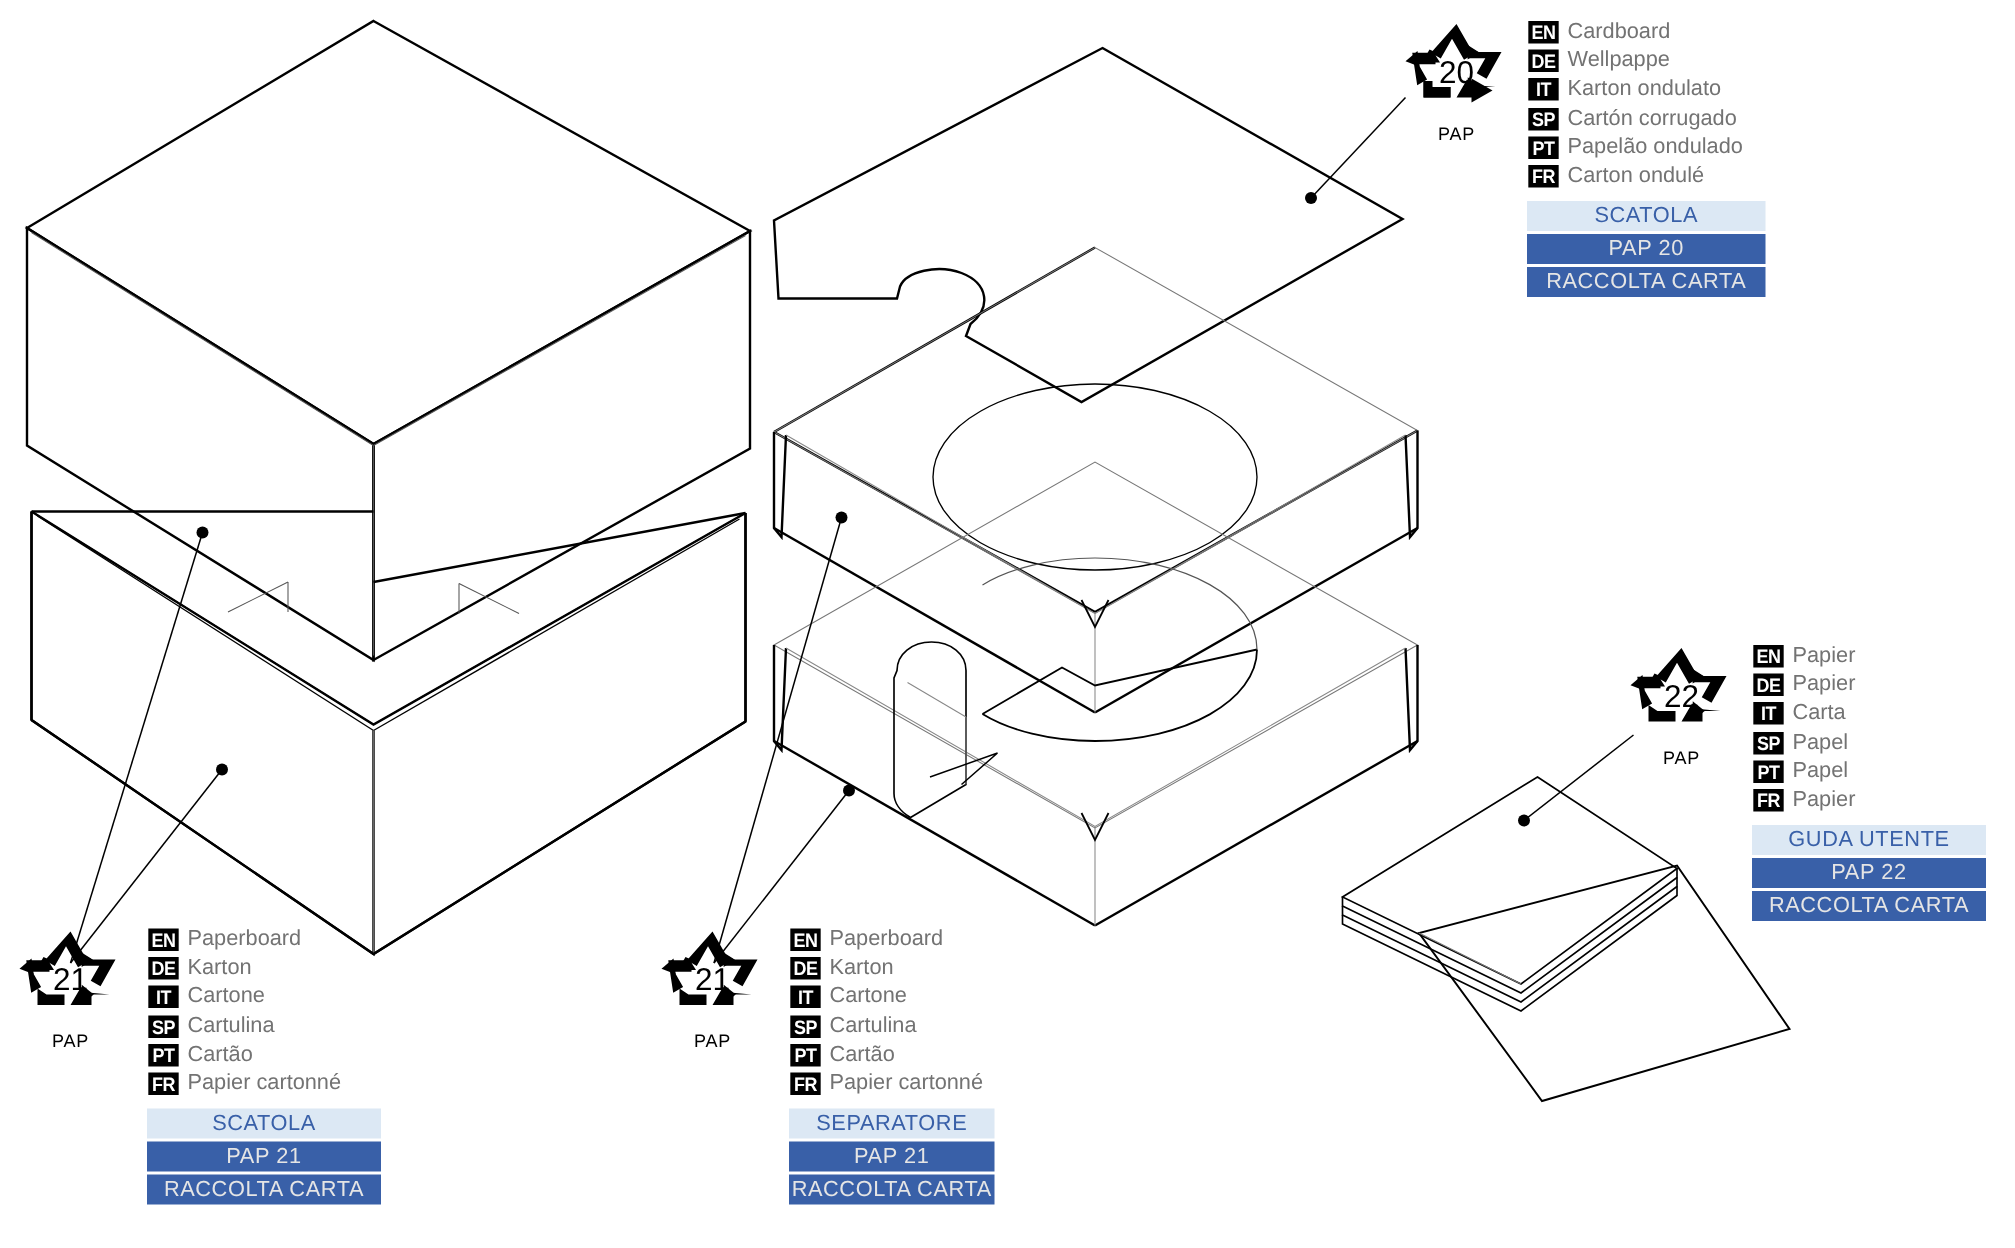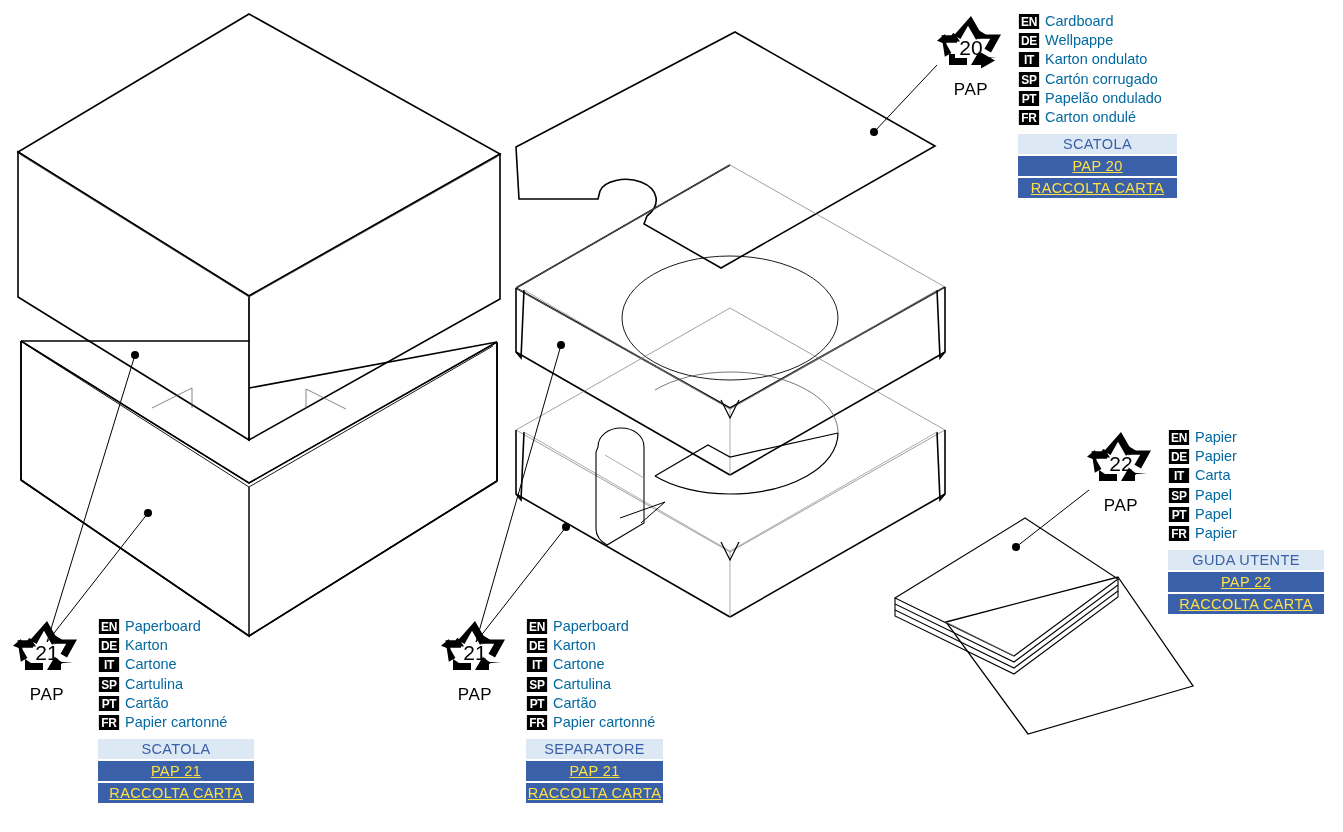--- a/index.html
+++ b/index.html
@@ -93,7 +93,7 @@
     font-family: "Liberation Sans", sans-serif;
     font-size: 14.5px;
     line-height: 15px;
-    color: #0369a1;
+    color: #737373;
     margin-left: 5px;
     white-space: nowrap;
   }

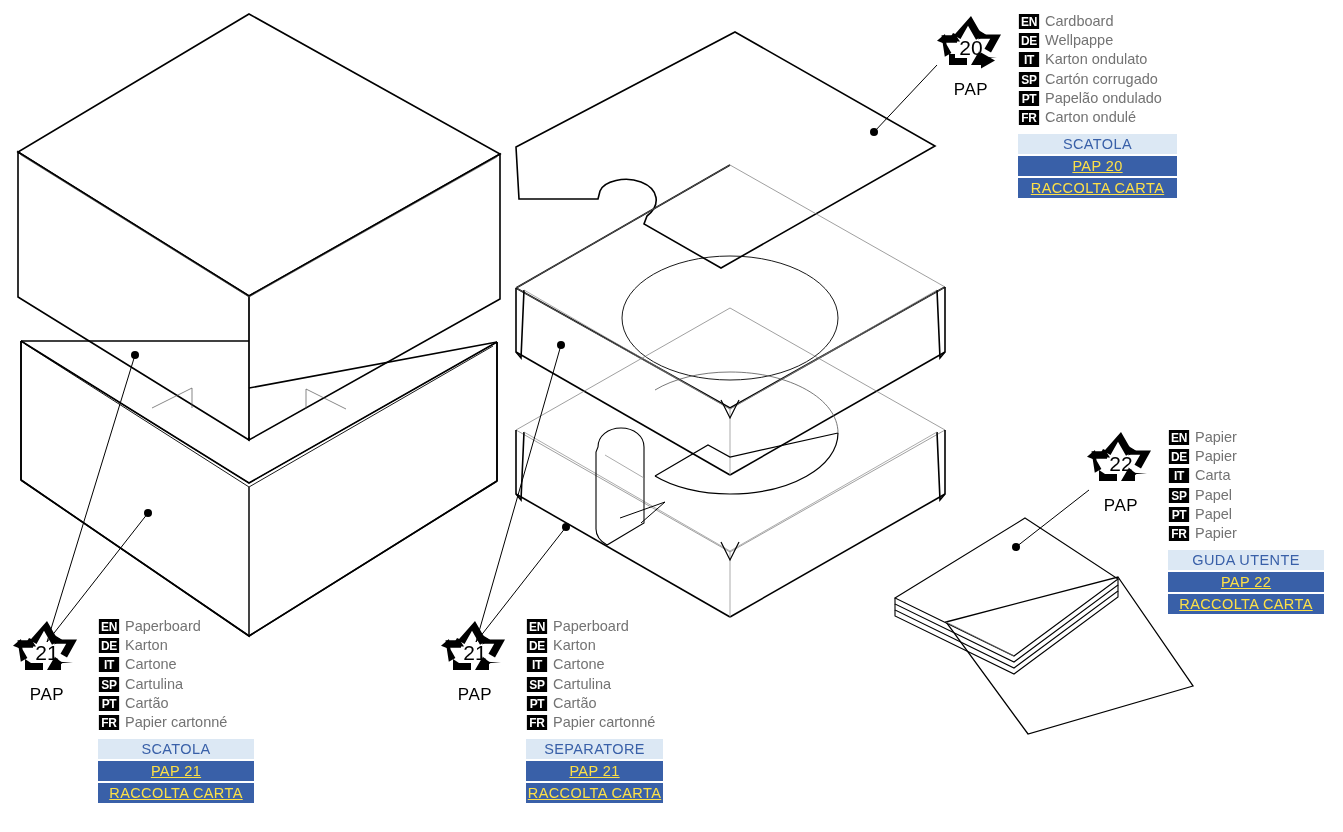--- a/index.html
+++ b/index.html
@@ -56,7 +56,7 @@
   }
   .legend .pap-code {
     font-family: "Liberation Sans", sans-serif;
-    font-size: 17px;
+    font-size: 12px;
     line-height: 17px;
     letter-spacing: 0.5px;
     color: #000000;

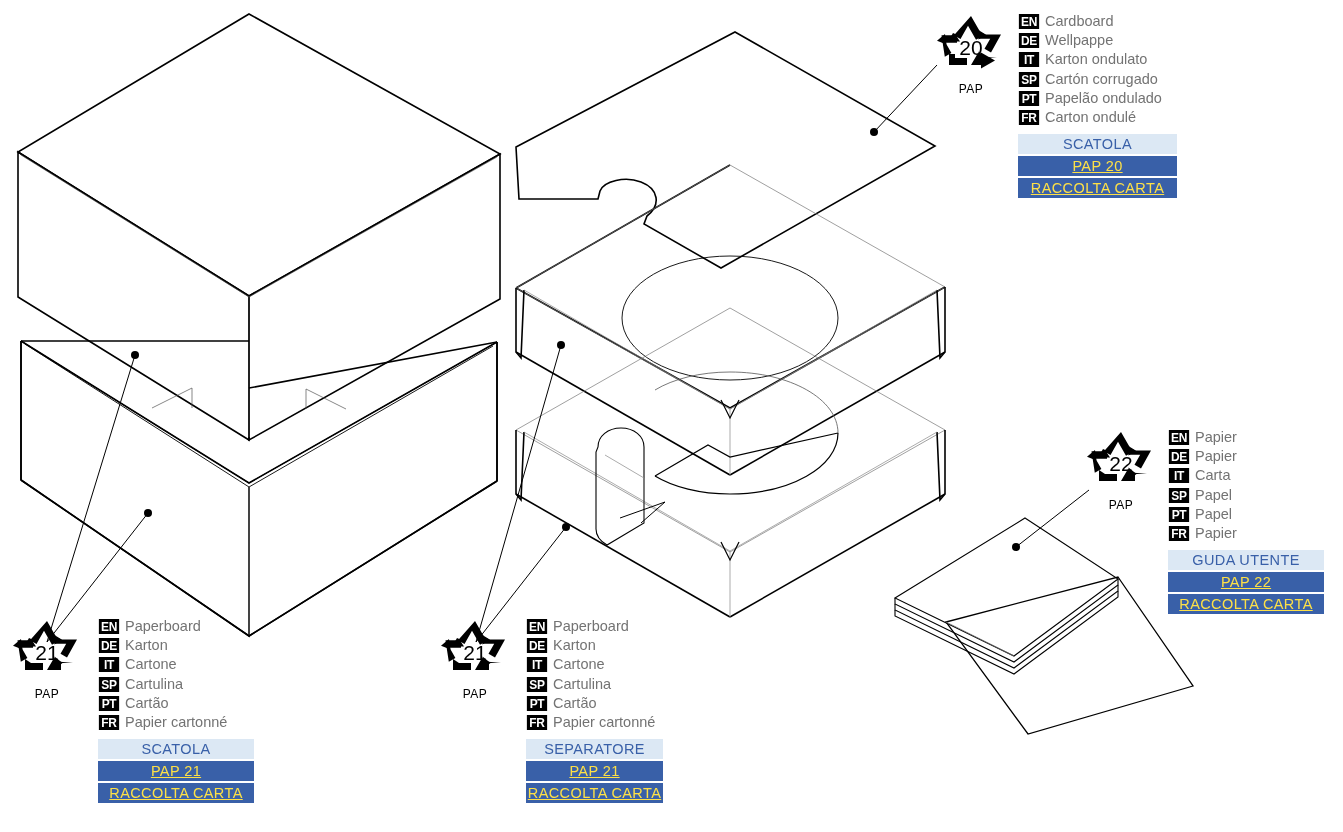--- a/index.html
+++ b/index.html
@@ -120,8 +120,7 @@
   }
   .band.solid {
     background: #3960a8;
-    color: #fde047;
-    text-decoration: underline;
+    color: #e5e5e5;
   }
   .band:last-child { margin-bottom: 0; }
 

